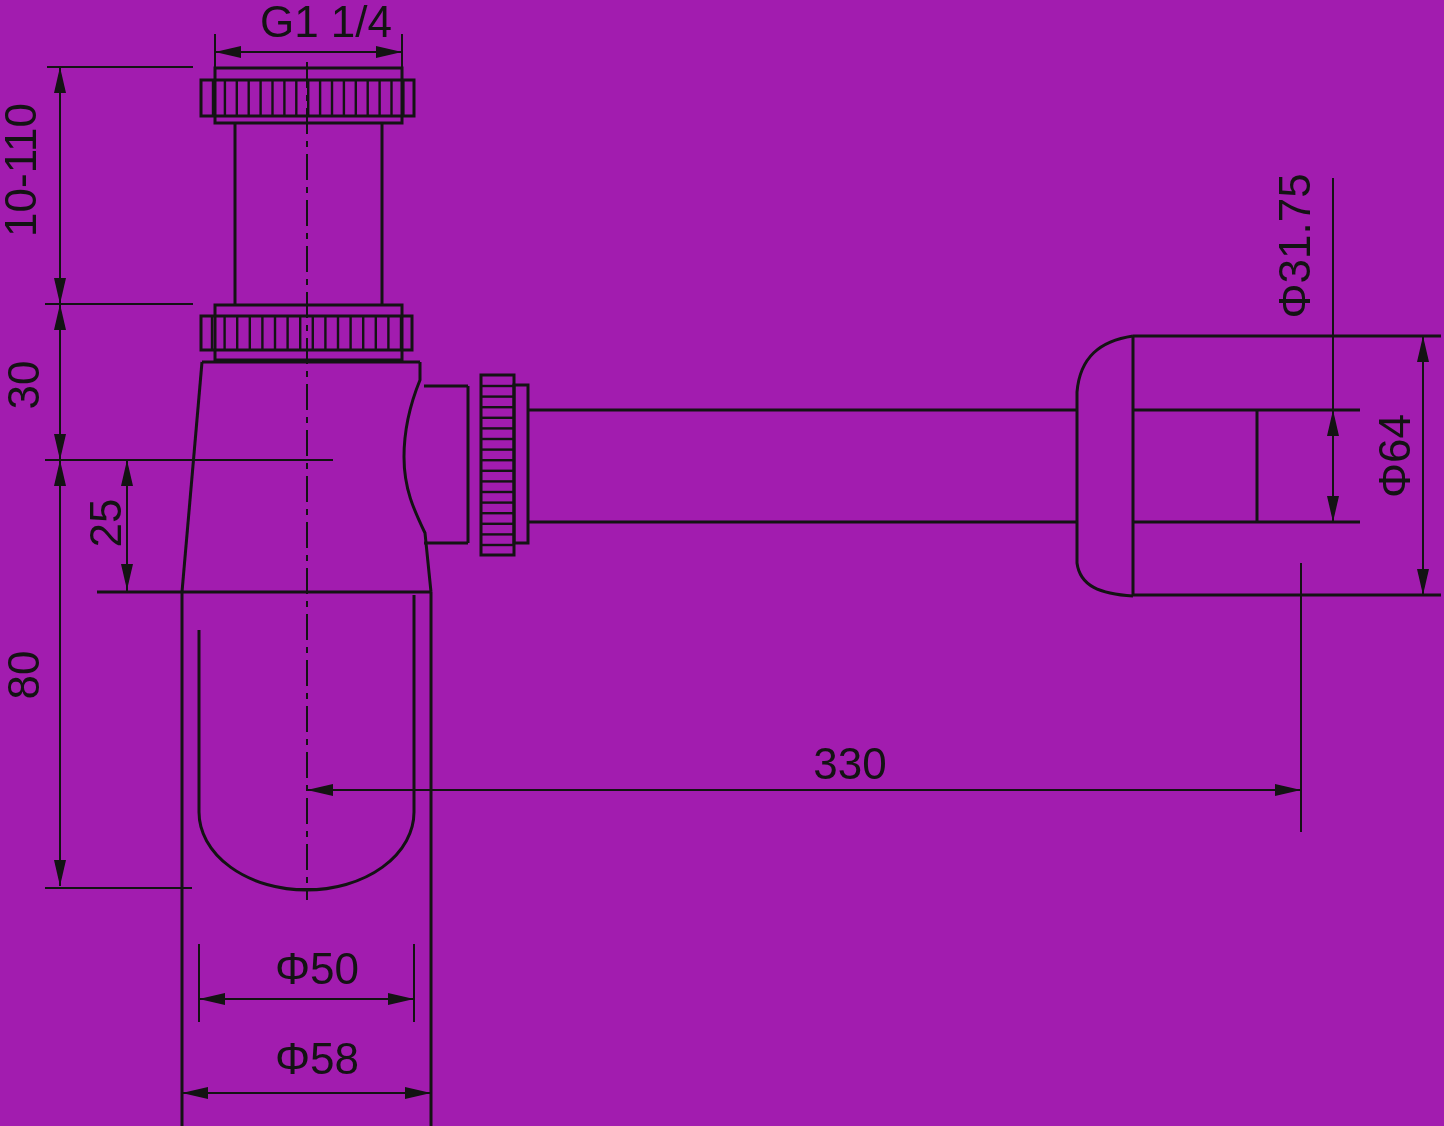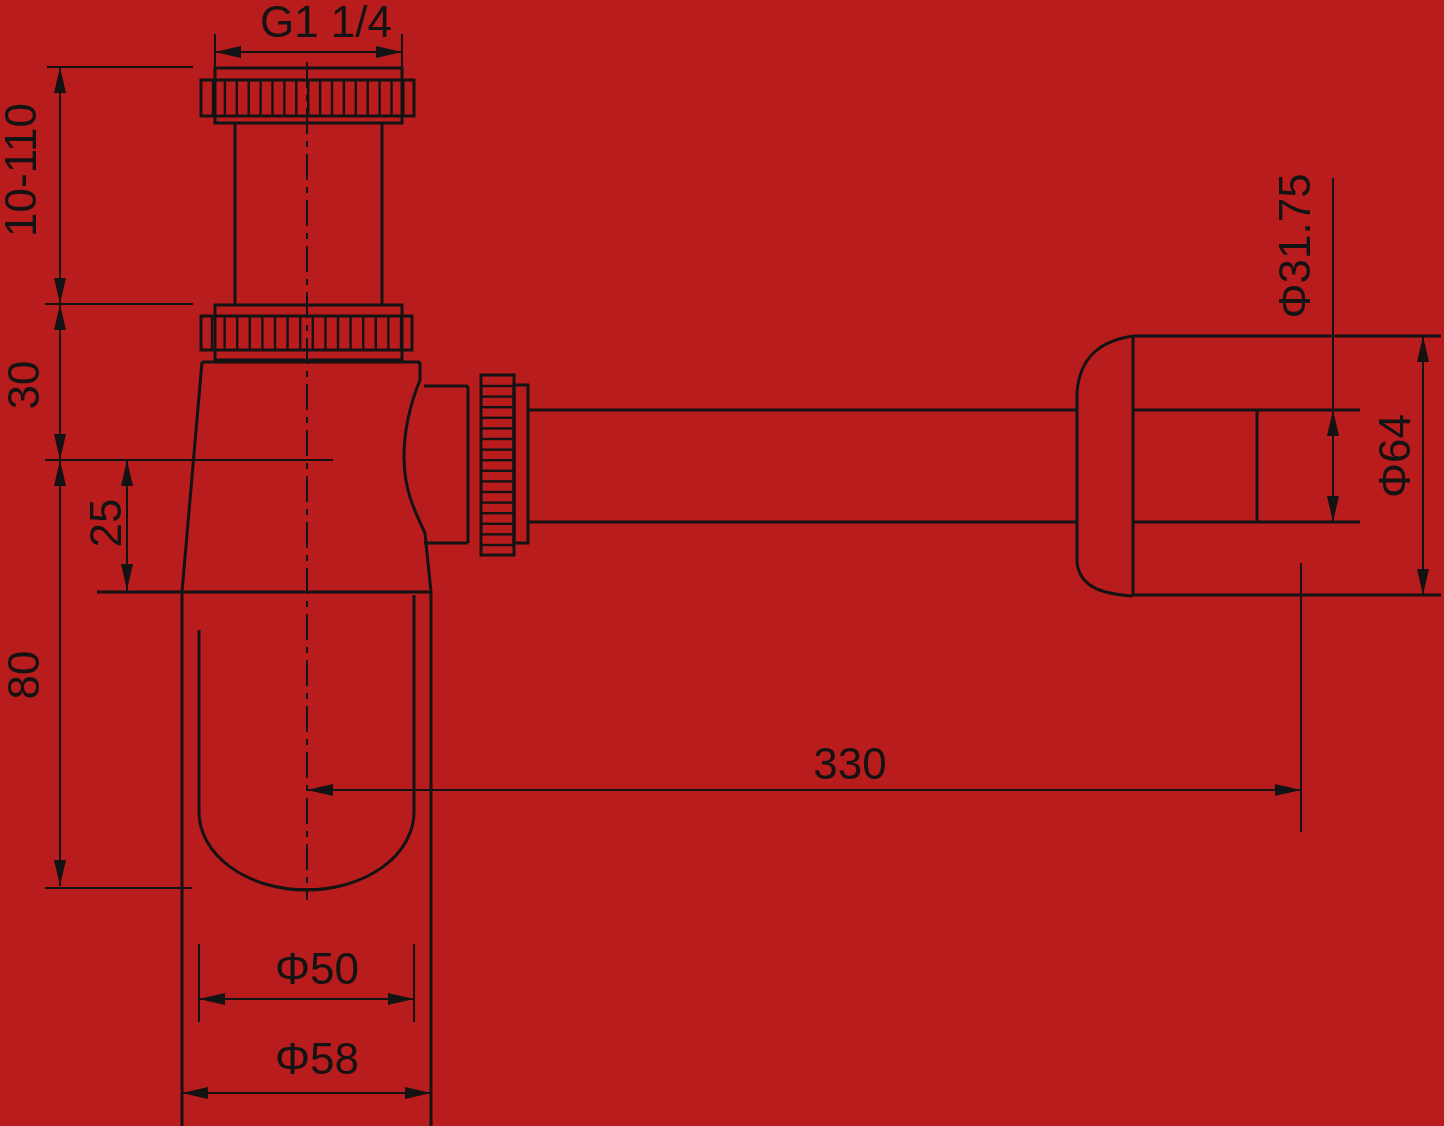--- a/index.html
+++ b/index.html
@@ -3,7 +3,7 @@
 <meta charset="utf-8">
 <style>
   html,body{margin:0;padding:0;background:#ffffff;}
-  #stage{position:relative;width:1444px;height:1126px;background:#b91c1c;overflow:hidden;}
+  #stage{position:relative;width:1444px;height:1126px;background:#a21caf;overflow:hidden;}
   svg{display:block;}
   
   .o{stroke:#131313;stroke-width:3;fill:none;stroke-linecap:butt;}

